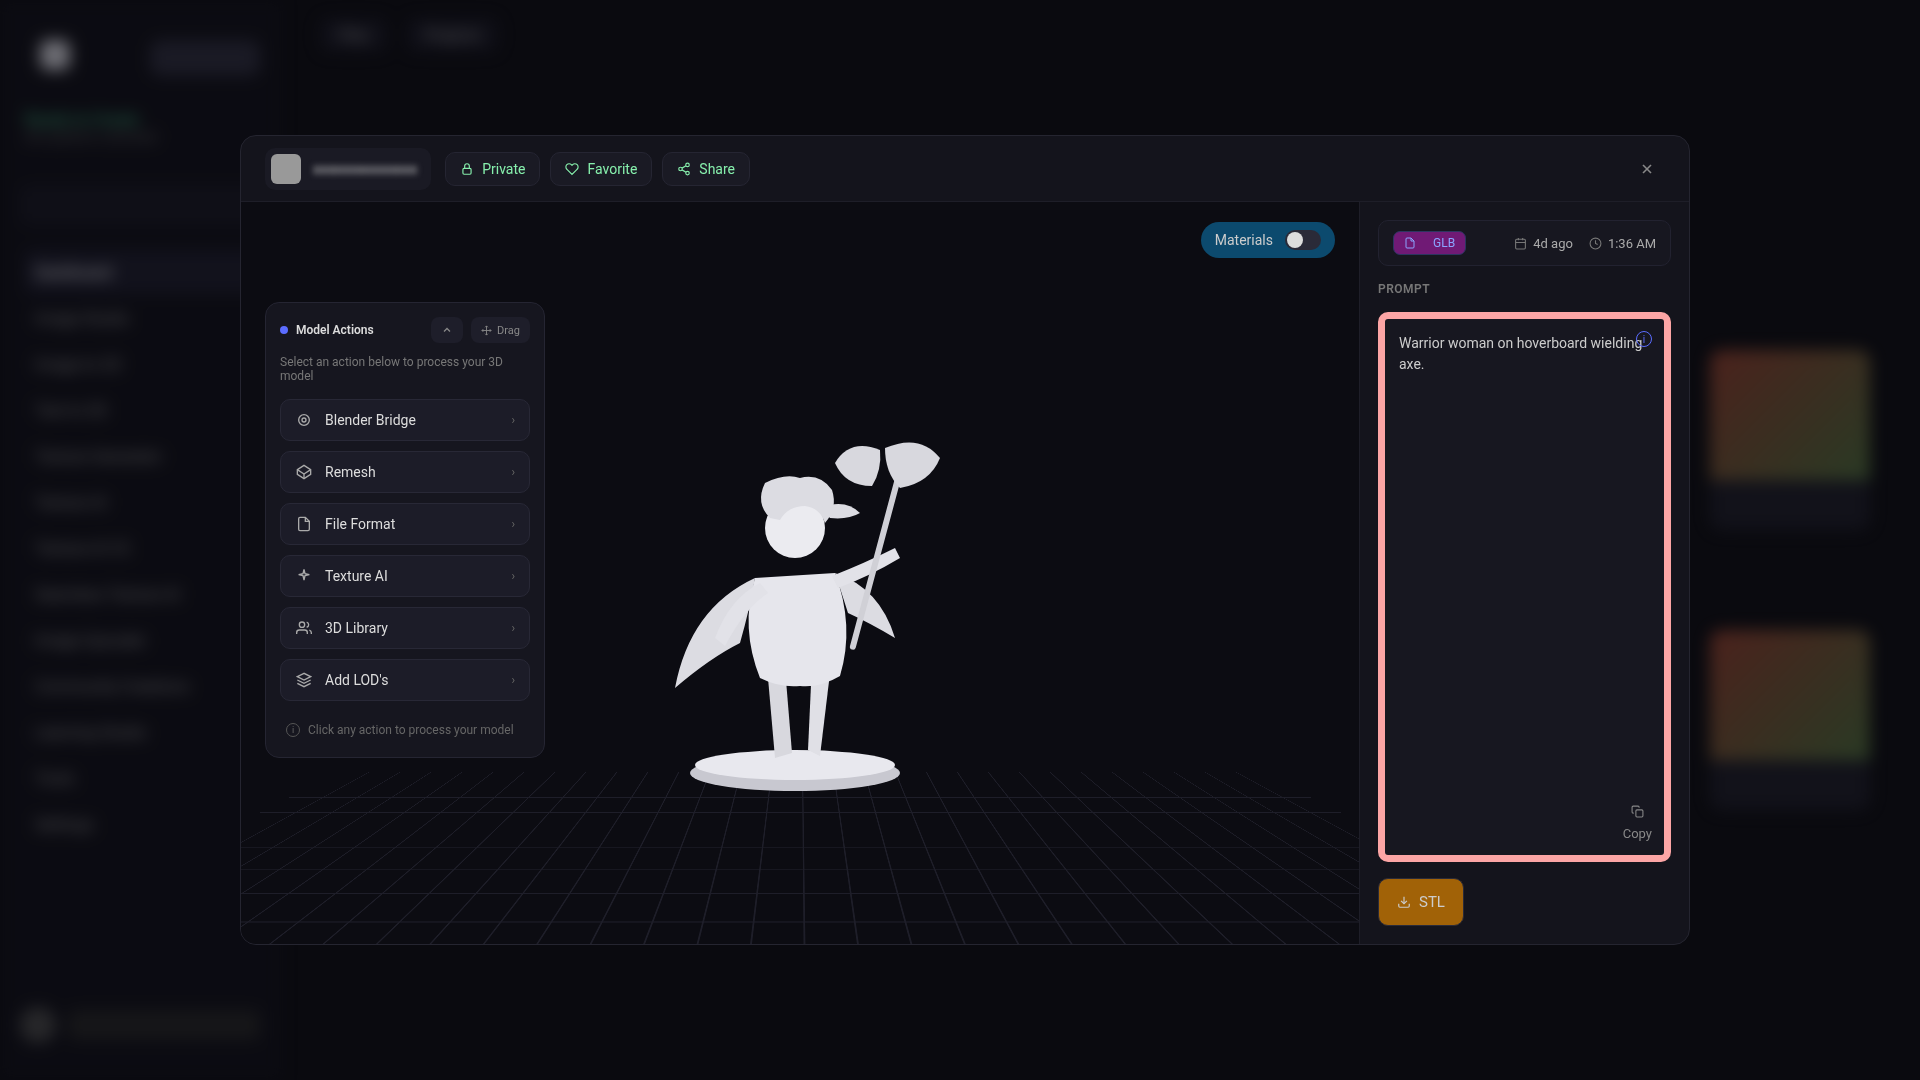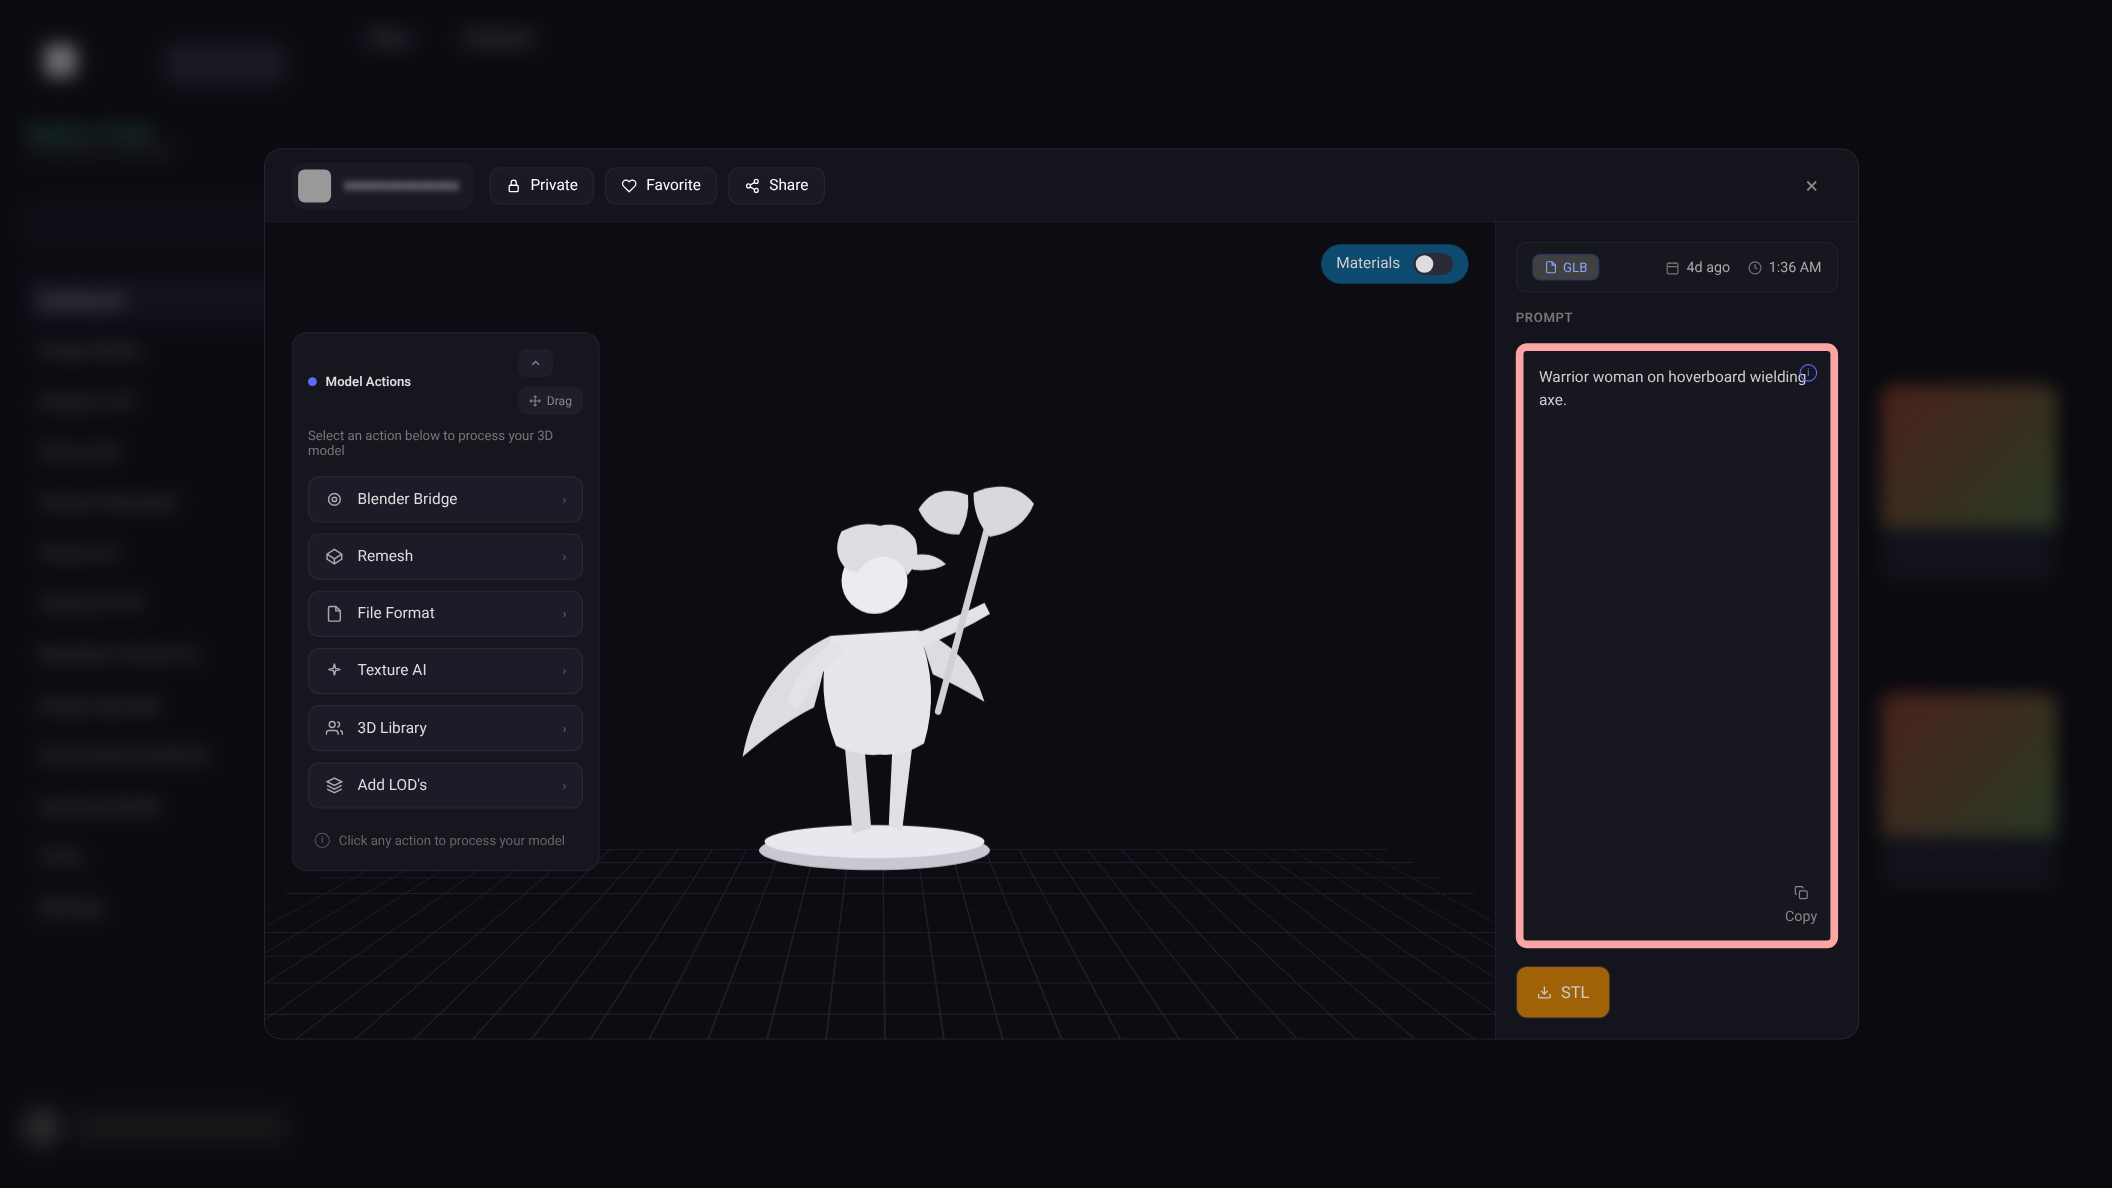--- a/index.html
+++ b/index.html
@@ -33,7 +33,7 @@
 .modal-thumb { width: 30px; height: 30px; background: #999; border-radius: 6px; }
 .modal-filename { font-size: 14px; color: #ccc; filter: blur(3px); }
 .header-actions { display: flex; gap: 10px; margin-left: 14px; }
-.header-btn { display: flex; align-items: center; gap: 8px; padding: 8px 14px; background: #1a1a24; border: 1px solid #252532; border-radius: 10px; font-size: 14px; color: #ffffff; cursor: pointer; }
+.header-btn { display: flex; align-items: center; gap: 8px; padding: 8px 14px; background: #1a1a24; border: 1px solid #252532; border-radius: 10px; font-size: 14px; color: #86efac; cursor: pointer; }
 .close-btn { margin-left: auto; width: 36px; height: 36px; display: flex; align-items: center; justify-content: center; cursor: pointer; color: #888; font-size: 18px; border-radius: 8px; }
 
 .modal-body { flex: 1; display: flex; }

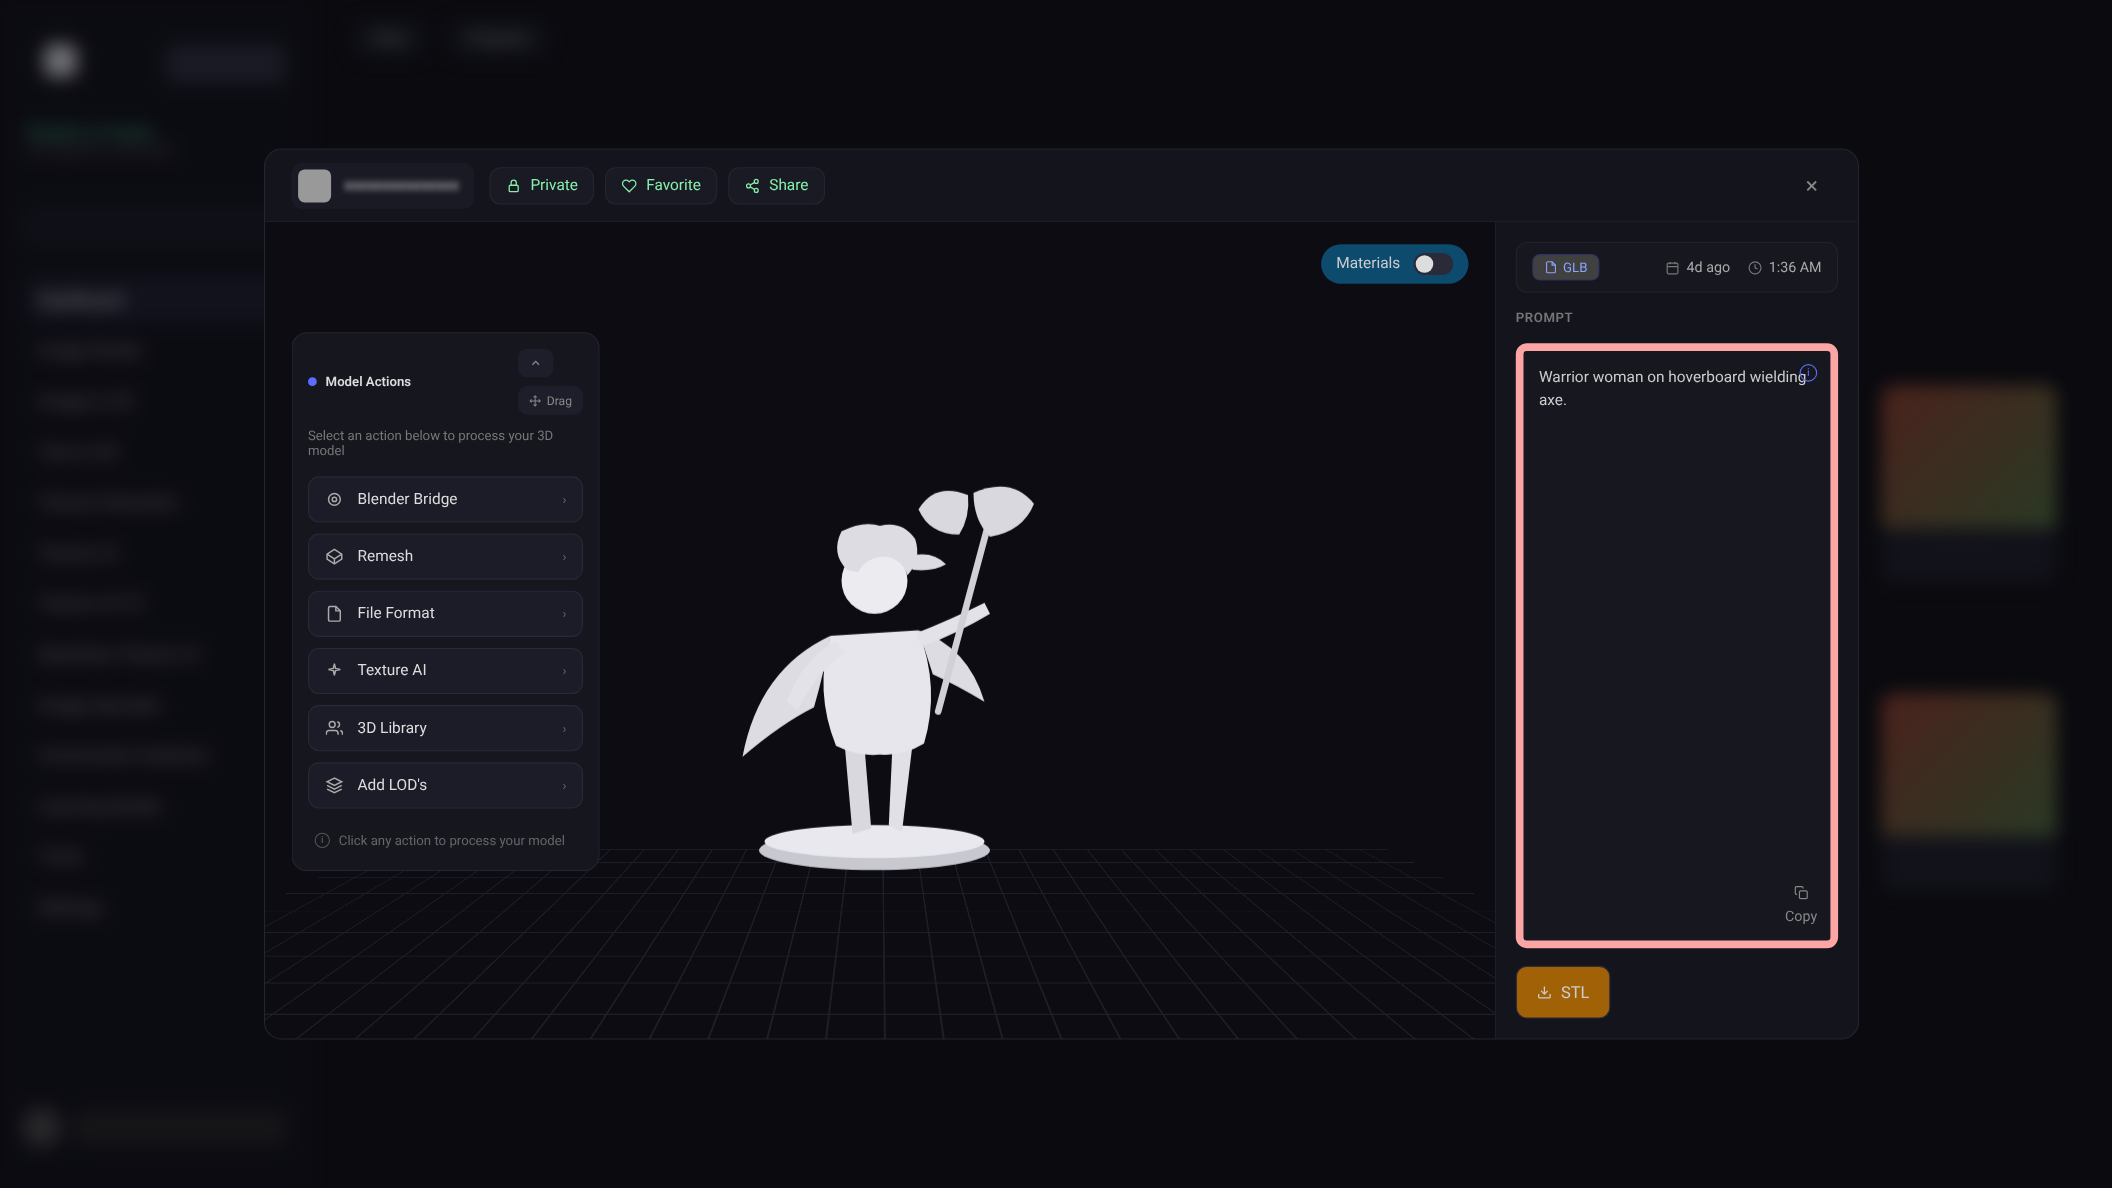--- a/index.html
+++ b/index.html
@@ -74,7 +74,7 @@
 .tab { flex: 1; text-align: center; padding: 10px; font-size: 14px; color: #888; border-radius: 8px; cursor: pointer; }
 .tab.active { background: #2a2a38; color: #fff; }
 .meta-row { display: flex; align-items: center; justify-content: space-between; background: #171720; border: 1px solid #222230; border-radius: 10px; padding: 10px 14px; font-size: 13px; }
-.meta-badge { background: #404040; color: #8ba4ff; padding: 4px 10px; border-radius: 7px; font-size: 12px; display: flex; align-items: center; gap: 5px; border: 1px solid #2d3560; }
+.meta-badge { background: #701a75; color: #8ba4ff; padding: 4px 10px; border-radius: 7px; font-size: 12px; display: flex; align-items: center; gap: 17px; border: 1px solid #2d3560; }
 .meta-sep { display: flex; align-items: center; gap: 6px; color: #aaa; }
 .meta-ico { color: #777; font-size: 12px; }
 

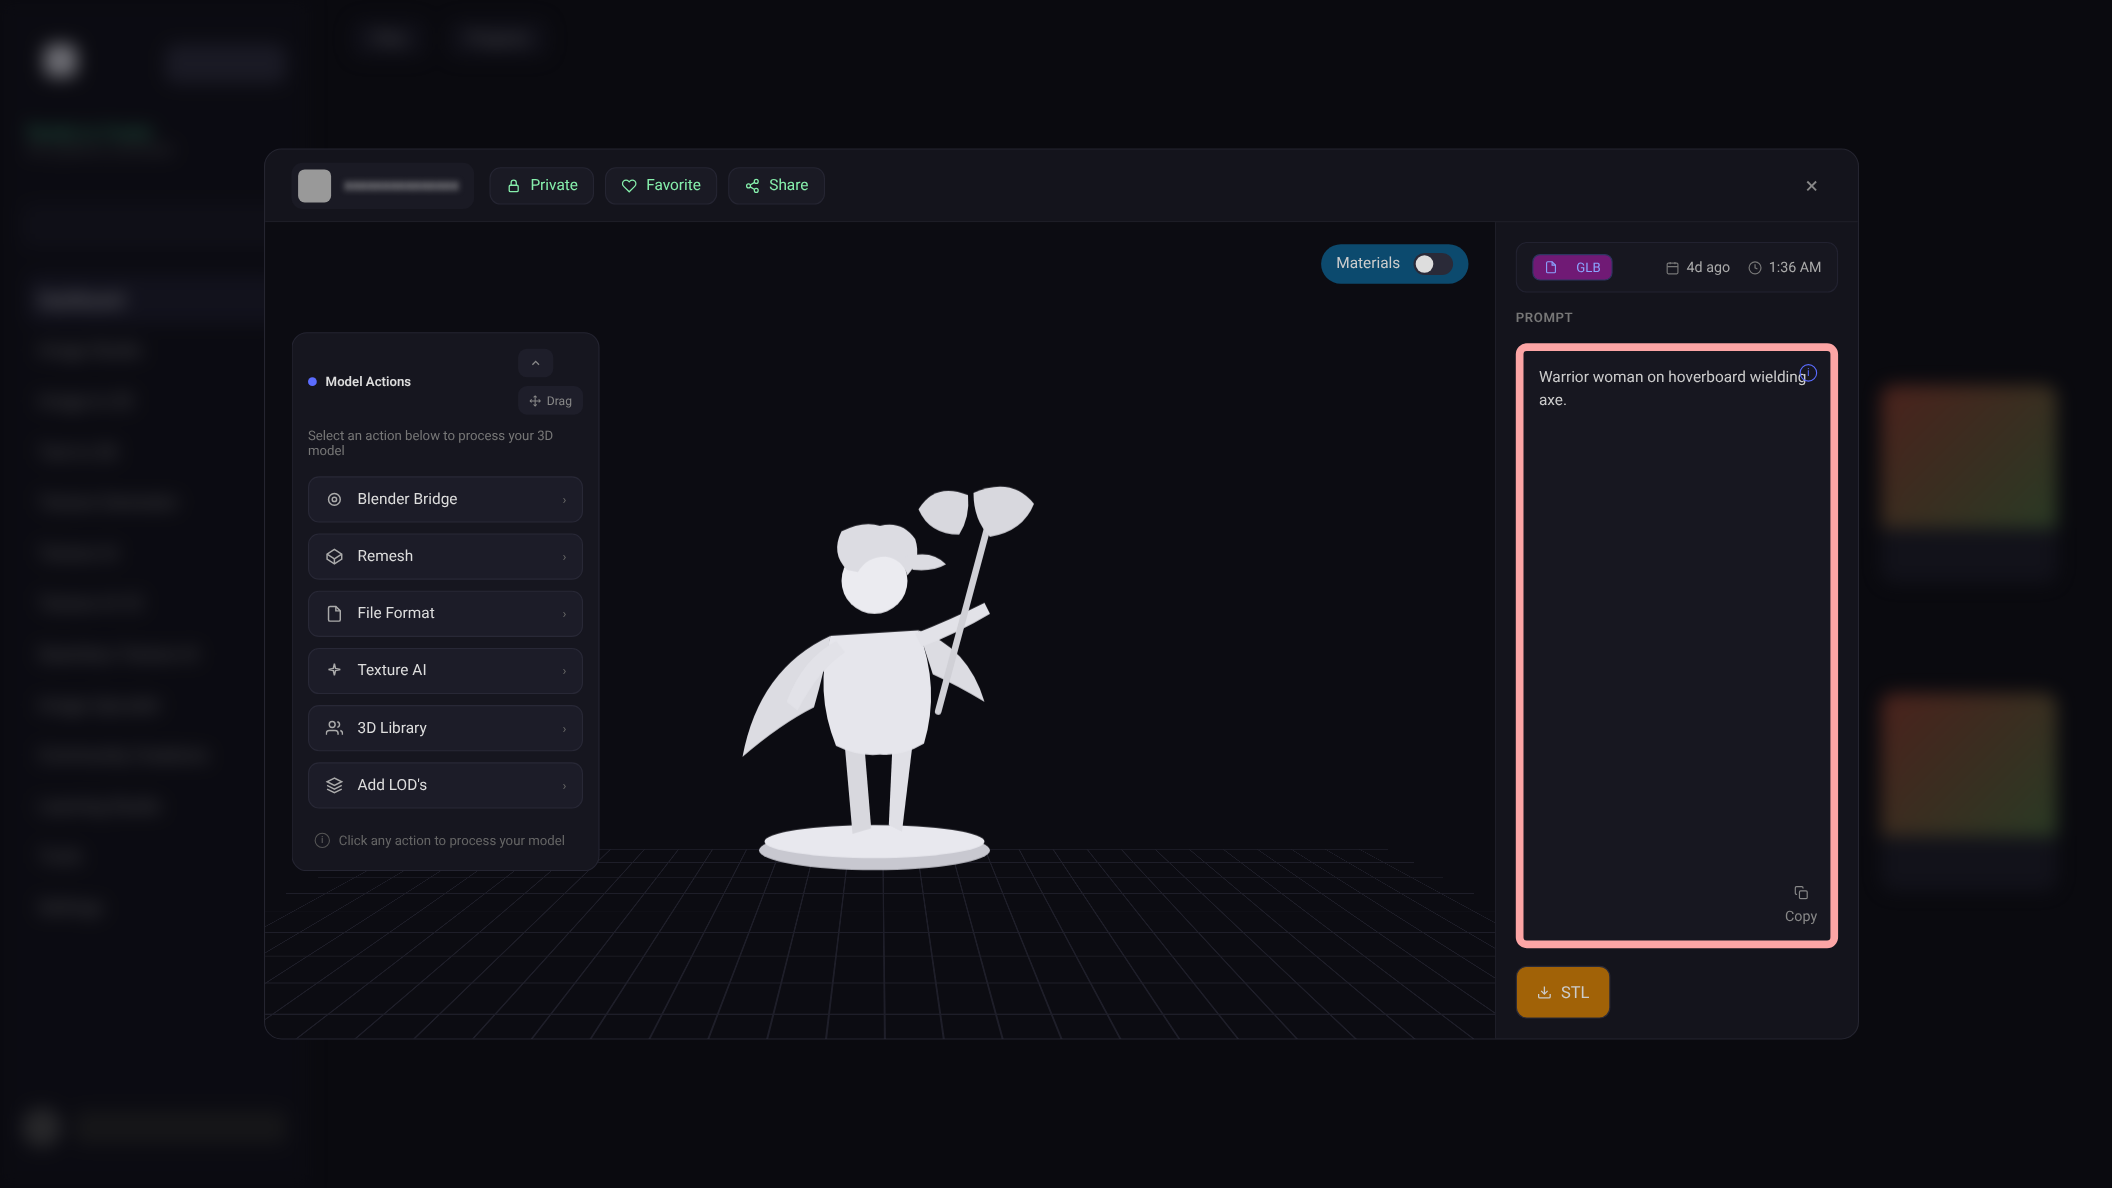--- a/index.html
+++ b/index.html
@@ -57,7 +57,7 @@
 .panel-title-wrap { display: flex; align-items: center; gap: 8px; }
 .panel-dot { width: 8px; height: 8px; background: #5b6cff; border-radius: 50%; }
 .panel-title { font-size: 12px; font-weight: 600; color: #ddd; }
-.panel-head-ctrls { display: flex; gap: 8px; flex-direction: column; }
+.panel-head-ctrls { display: flex; gap: 8px; }
 .panel-ctrl { width: 32px; height: 26px; background: #1e1e2a; border-radius: 8px; display: flex; align-items: center; justify-content: center; font-size: 11px; color: #888; cursor: pointer; }
 .panel-ctrl.drag { width: auto; padding: 0 10px; gap: 5px;}
 .panel-sub { font-size: 12px; color: #777; margin-bottom: 16px; }

